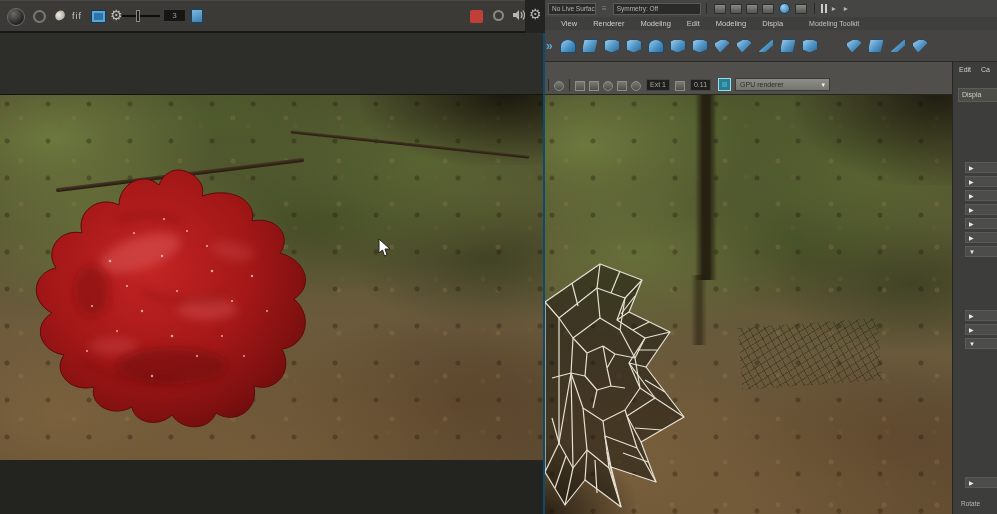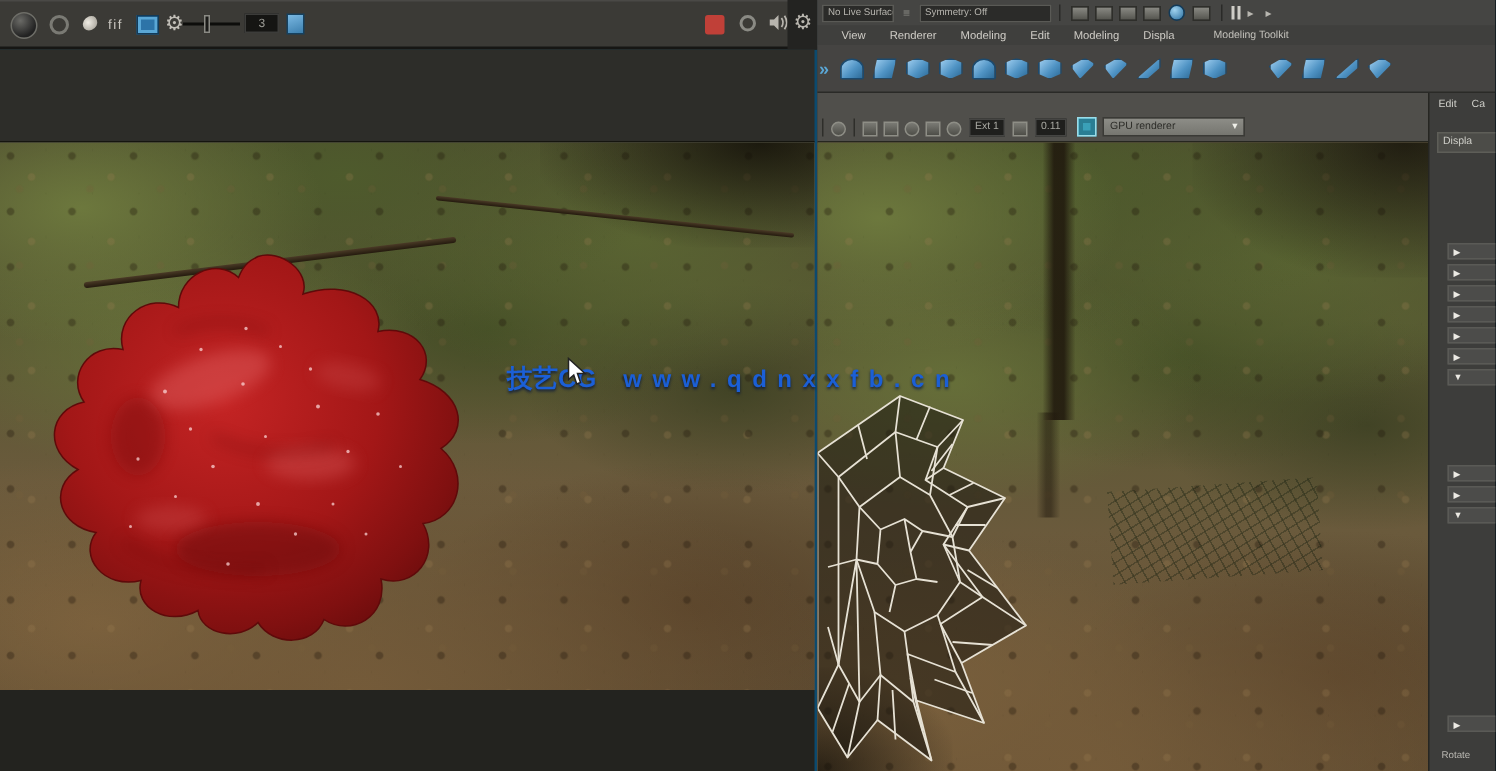--- a/index.html
+++ b/index.html
@@ -327,9 +327,6 @@
     </div>
   </div>
 
-  <div id="watermark">
-    <span class="wm-brand">技艺CG</span><span class="wm-url">www.qdnxxfb.cn</span>
-  </div>
 
   <div id="cursor">
     <svg width="14" height="20" viewBox="0 0 14 20">

